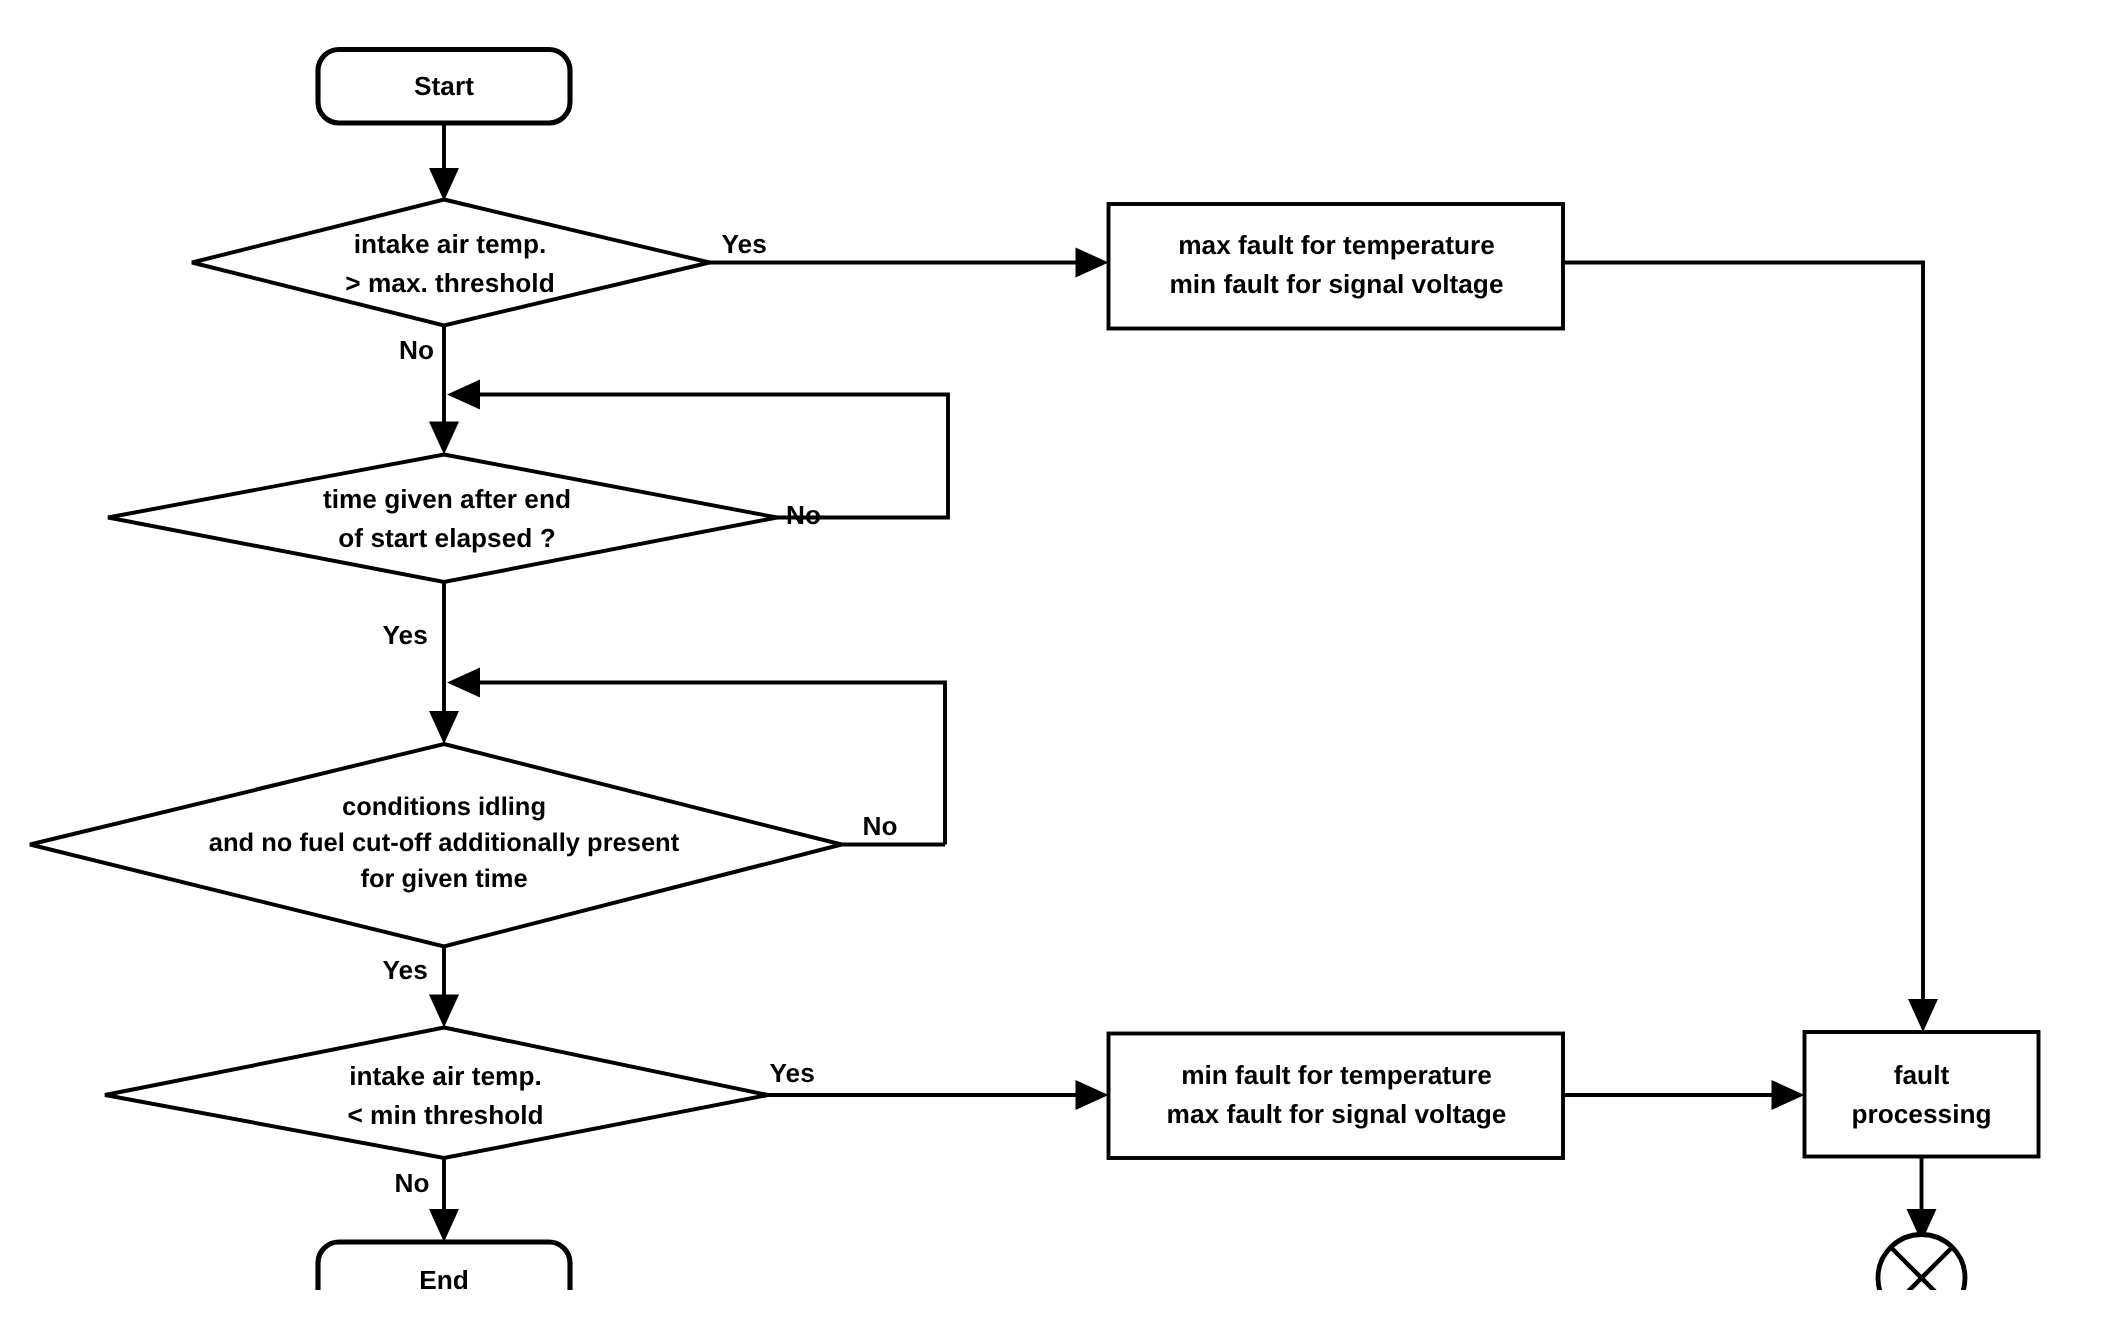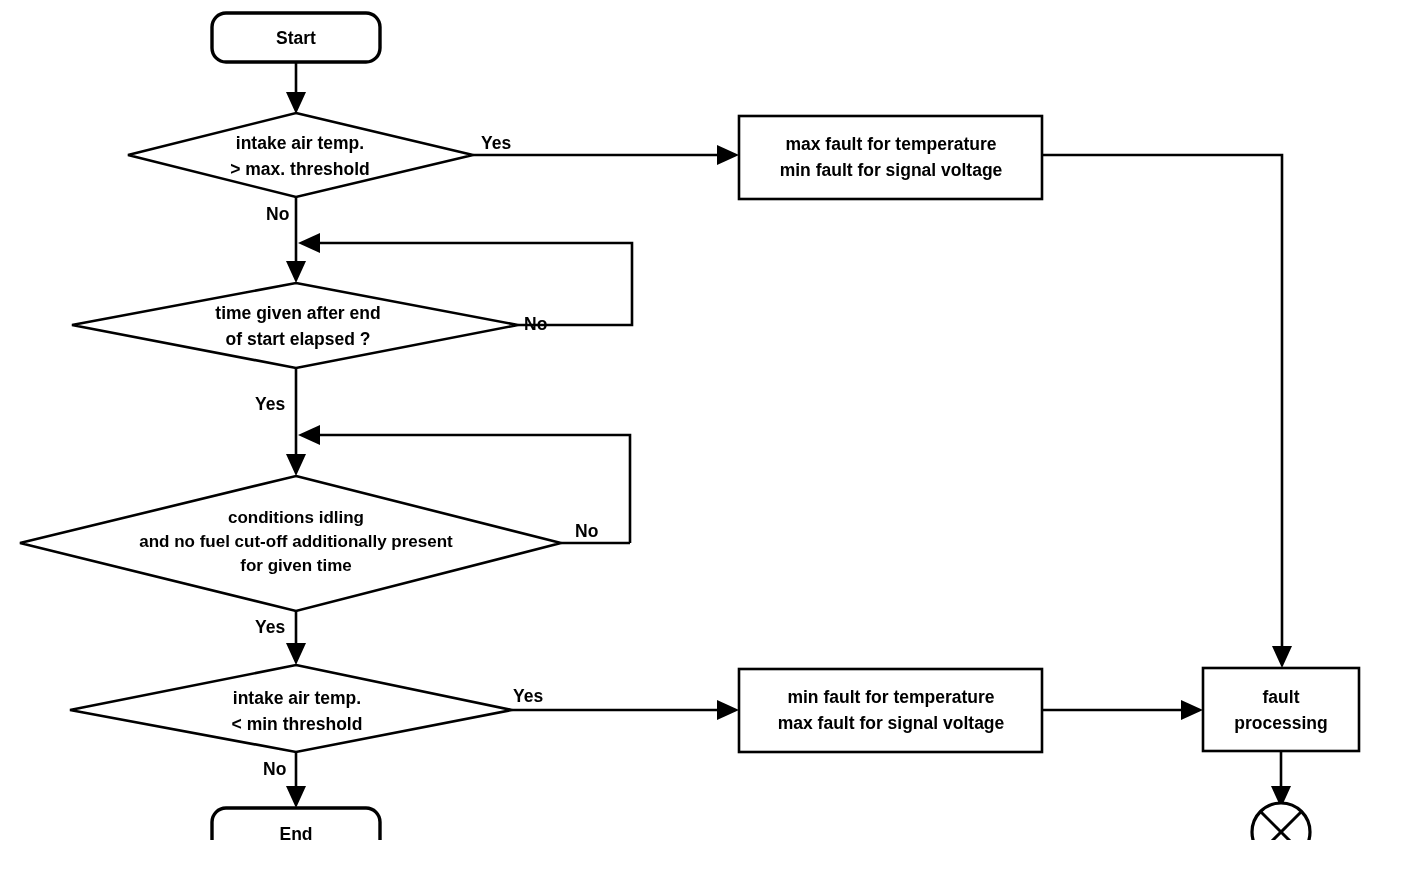--- a/index.html
+++ b/index.html
@@ -14,6 +14,7 @@
     background: #ffffff;
     overflow: hidden;
     font-family: "Liberation Sans", sans-serif;
+    margin-top: 20px;
   }
   svg#flow {
     position: absolute;

